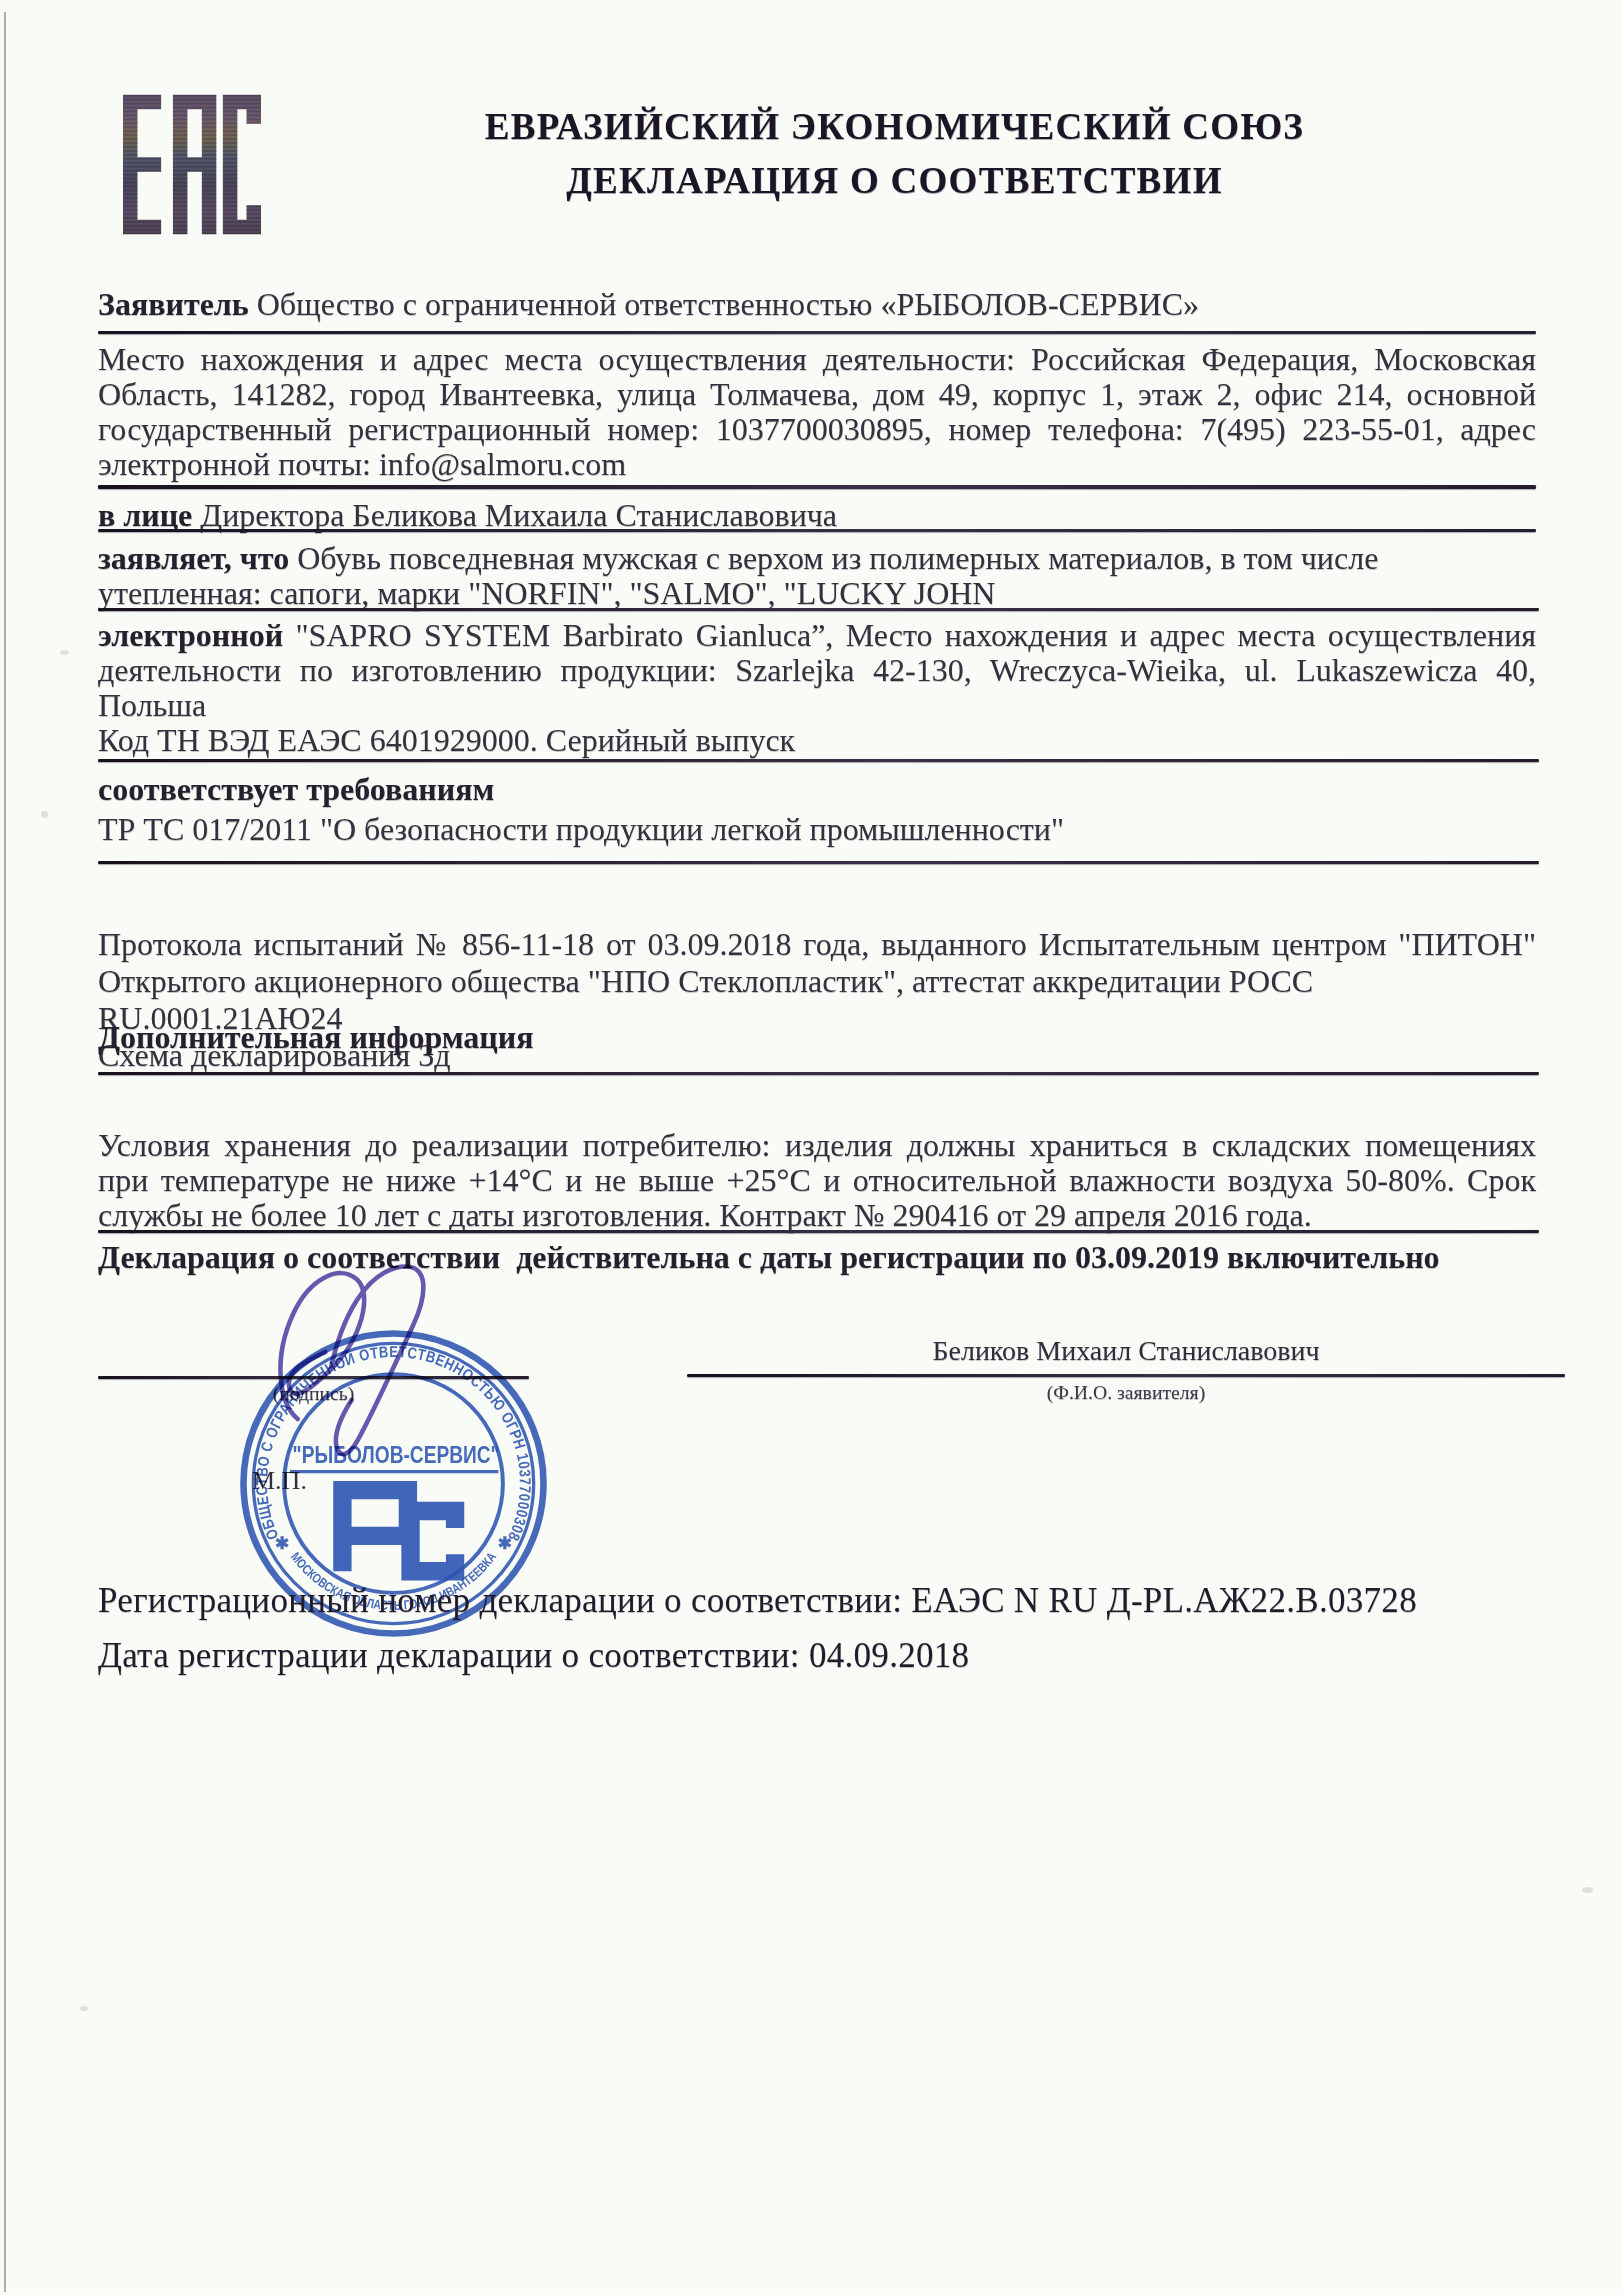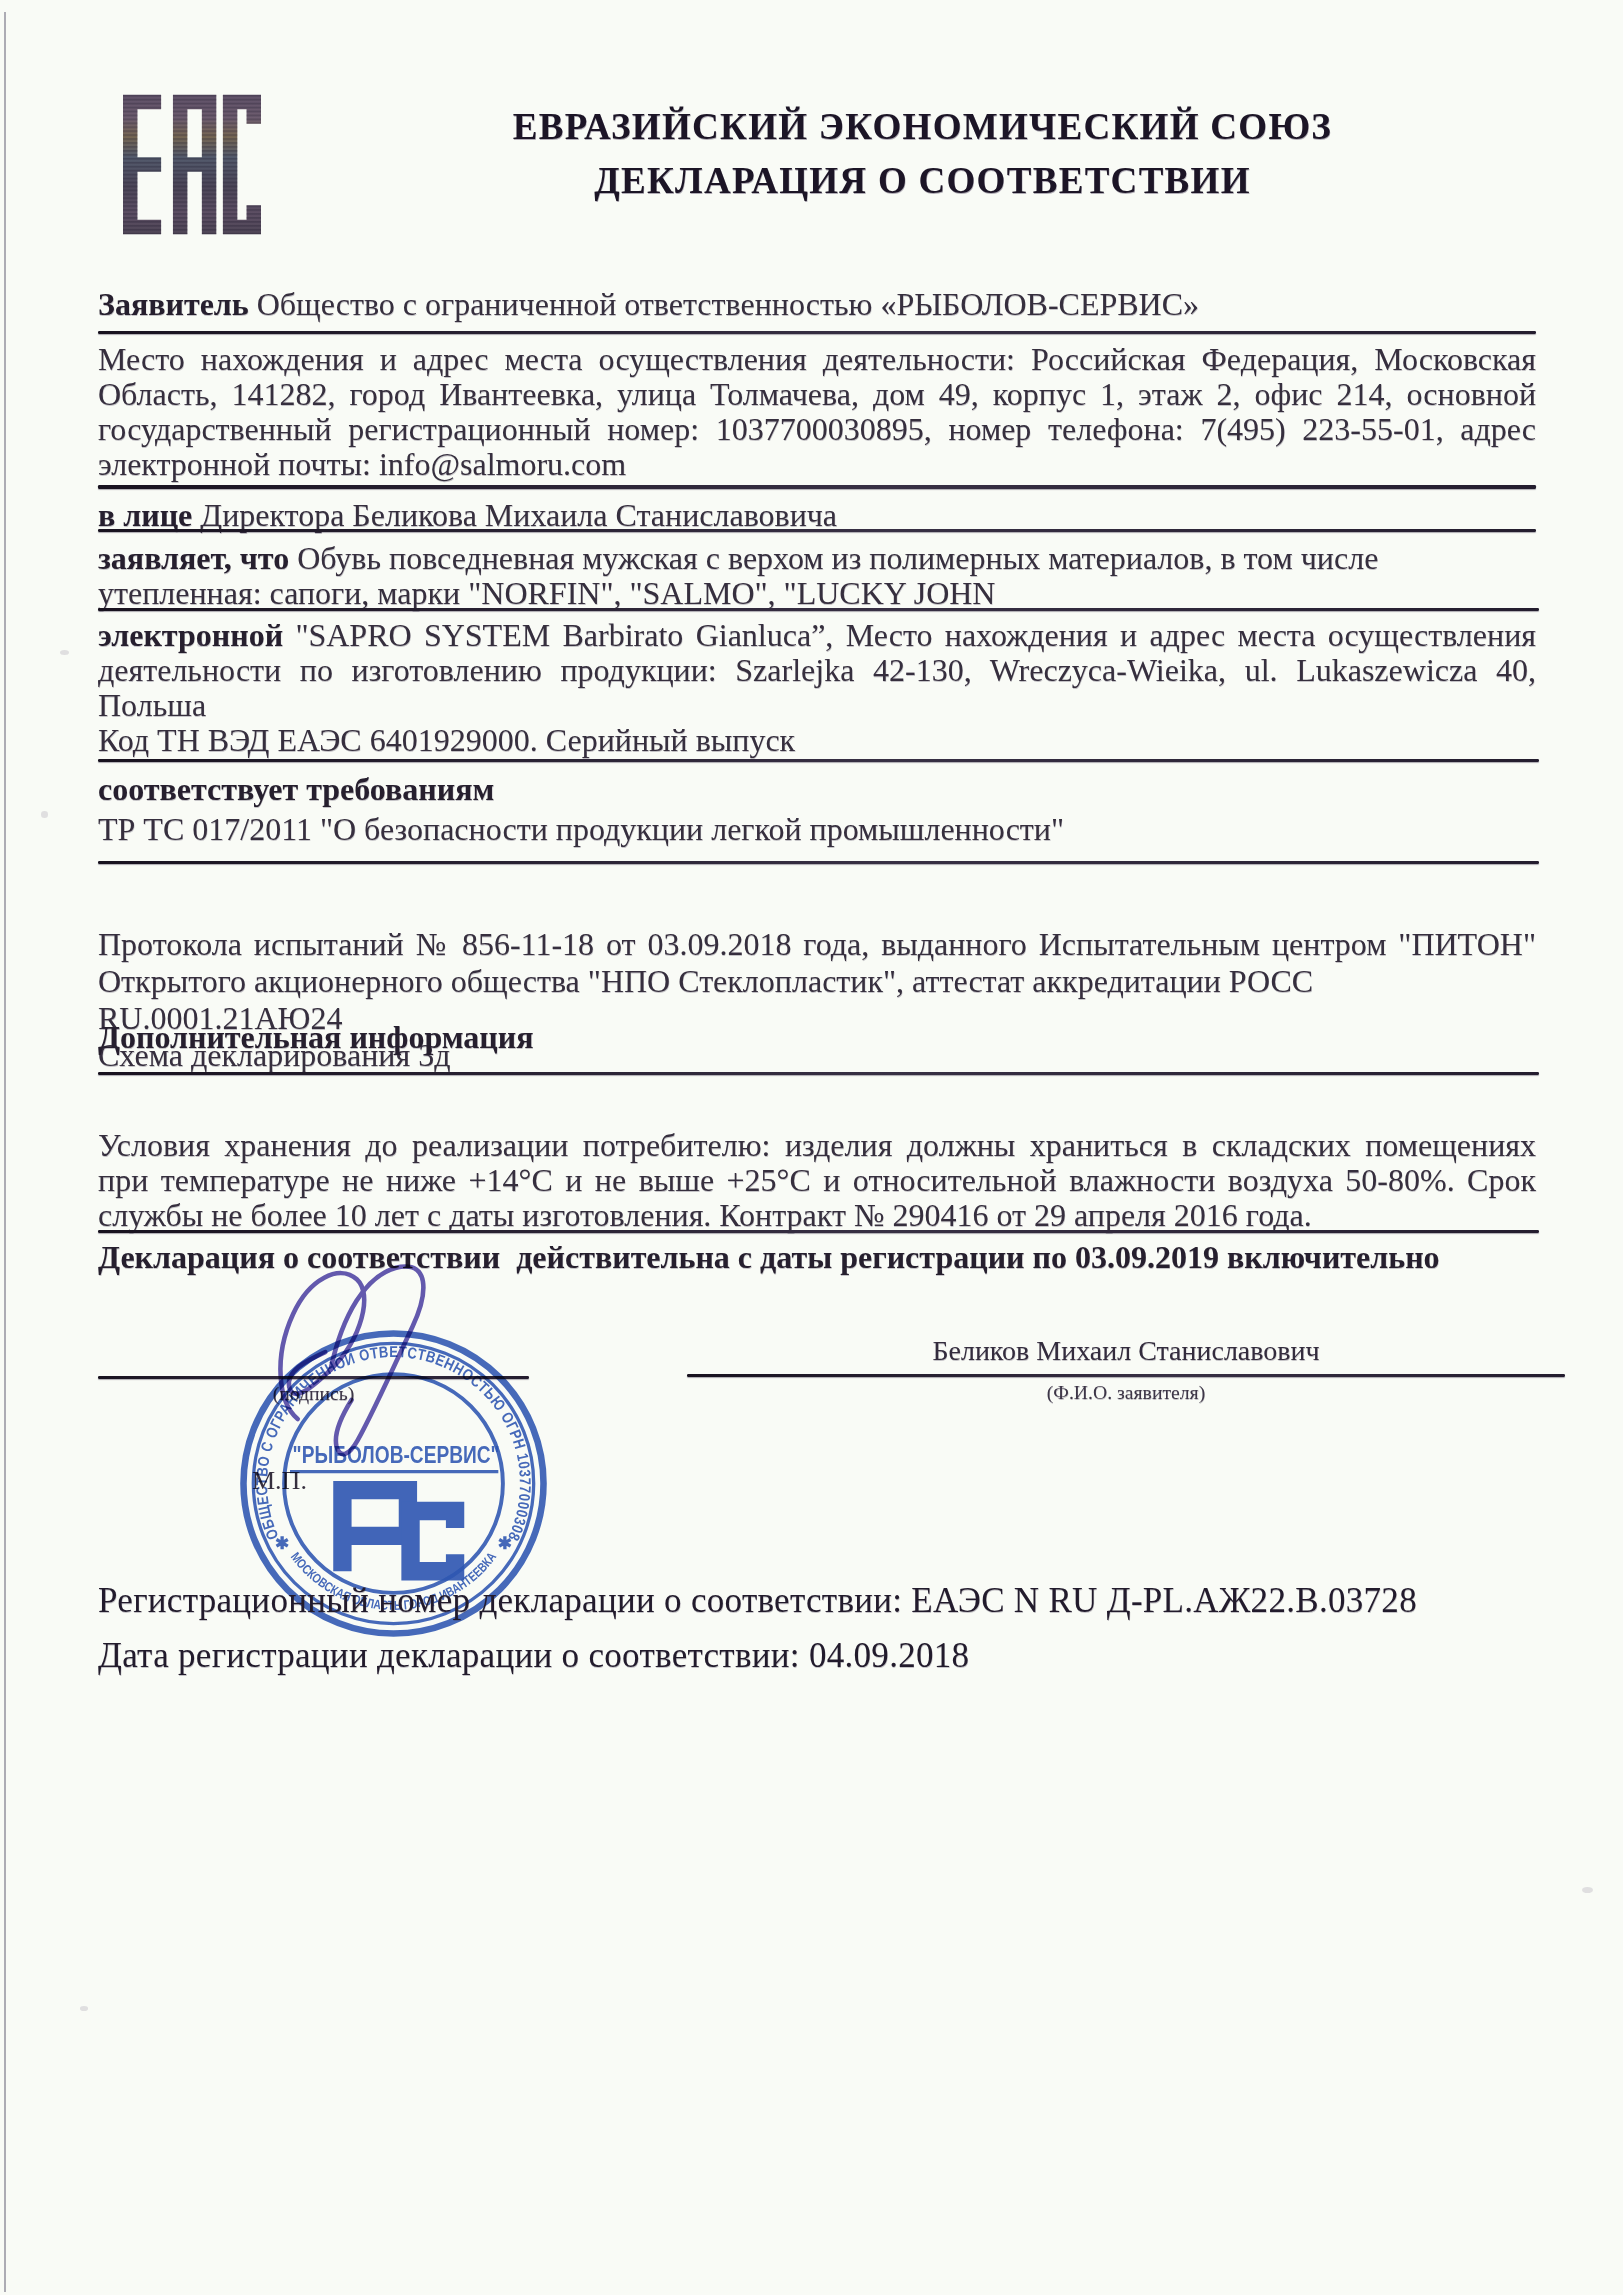--- a/index.html
+++ b/index.html
@@ -24,7 +24,7 @@
   .lh56 .tline{line-height:37px;}
   .rule{position:absolute;background:linear-gradient(to right,#18121f,#383044 55%,#241d2e);
         box-shadow:0 1px 1px rgba(30,20,45,0.35);border-radius:1.3px;}
-  .title{position:absolute;left:346px;width:1153px;text-align:center;
+  .title{position:absolute;left:318px;width:1153px;text-align:center;
          font-weight:bold;font-size:37px;color:#1c1526;letter-spacing:1.3px;
          text-shadow:0.5px 0.7px 0.5px rgba(40,25,60,0.35);}
   .cap{position:absolute;font-size:19.7px;color:#3d3647;text-align:center;

